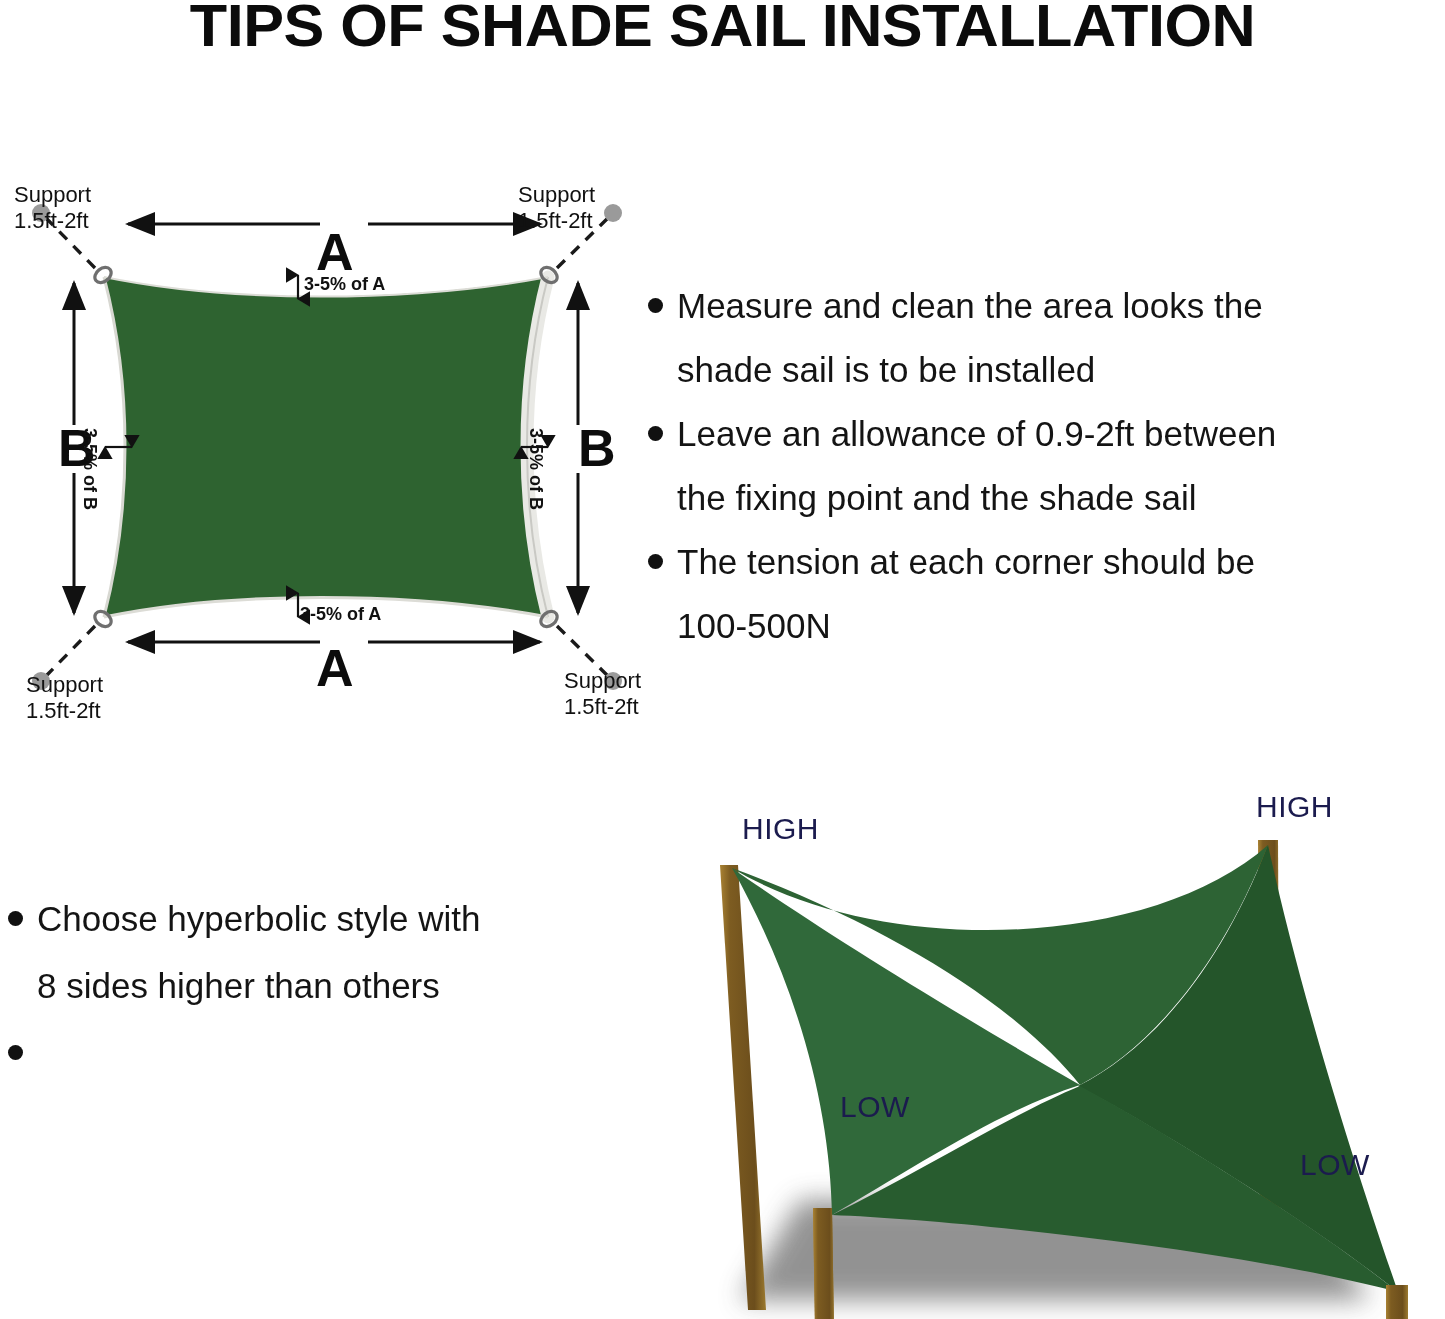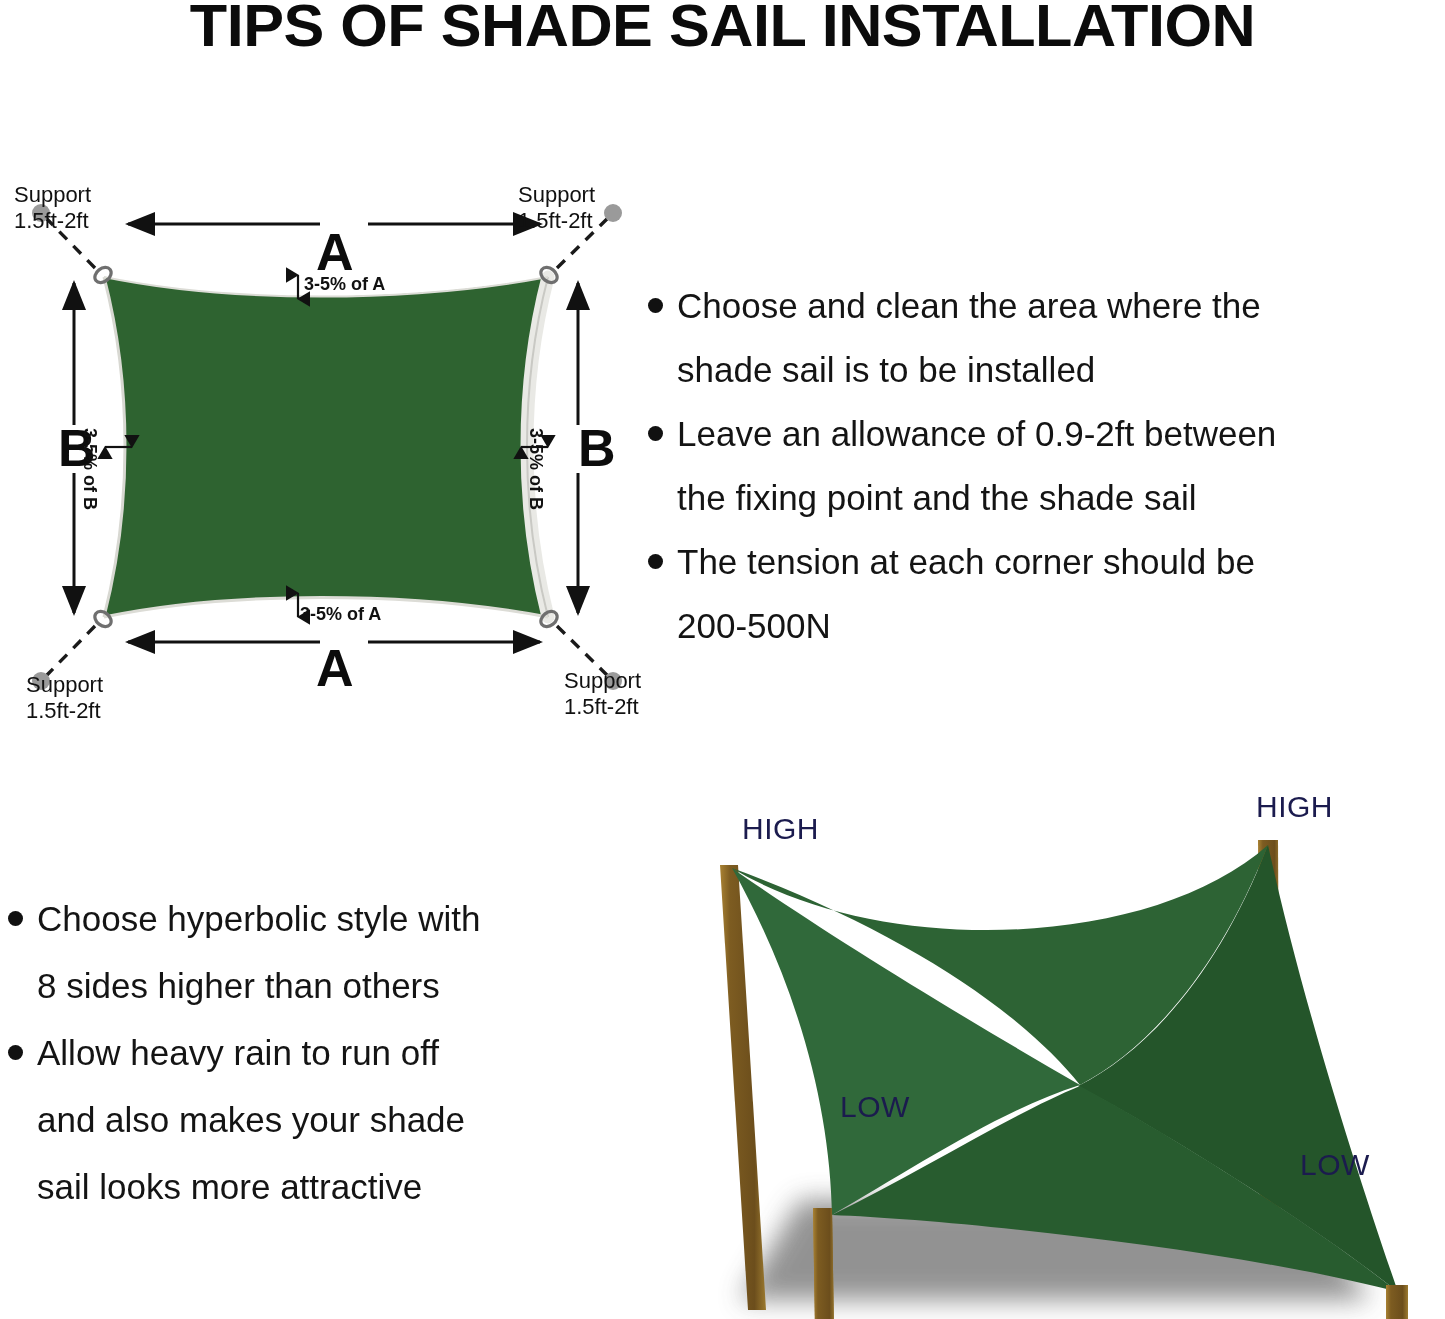--- a/index.html
+++ b/index.html
@@ -193,7 +193,7 @@
   <div class="bullets" id="bullets-right">
     <div class="bullet-row">
       <span class="bullet-dot"></span>
-      <span class="bullet-text">Choose and clean the area where the
+      <span class="bullet-text">Measure and clean the area looks the
 shade sail is to be installed</span>
     </div>
     <div class="bullet-row">

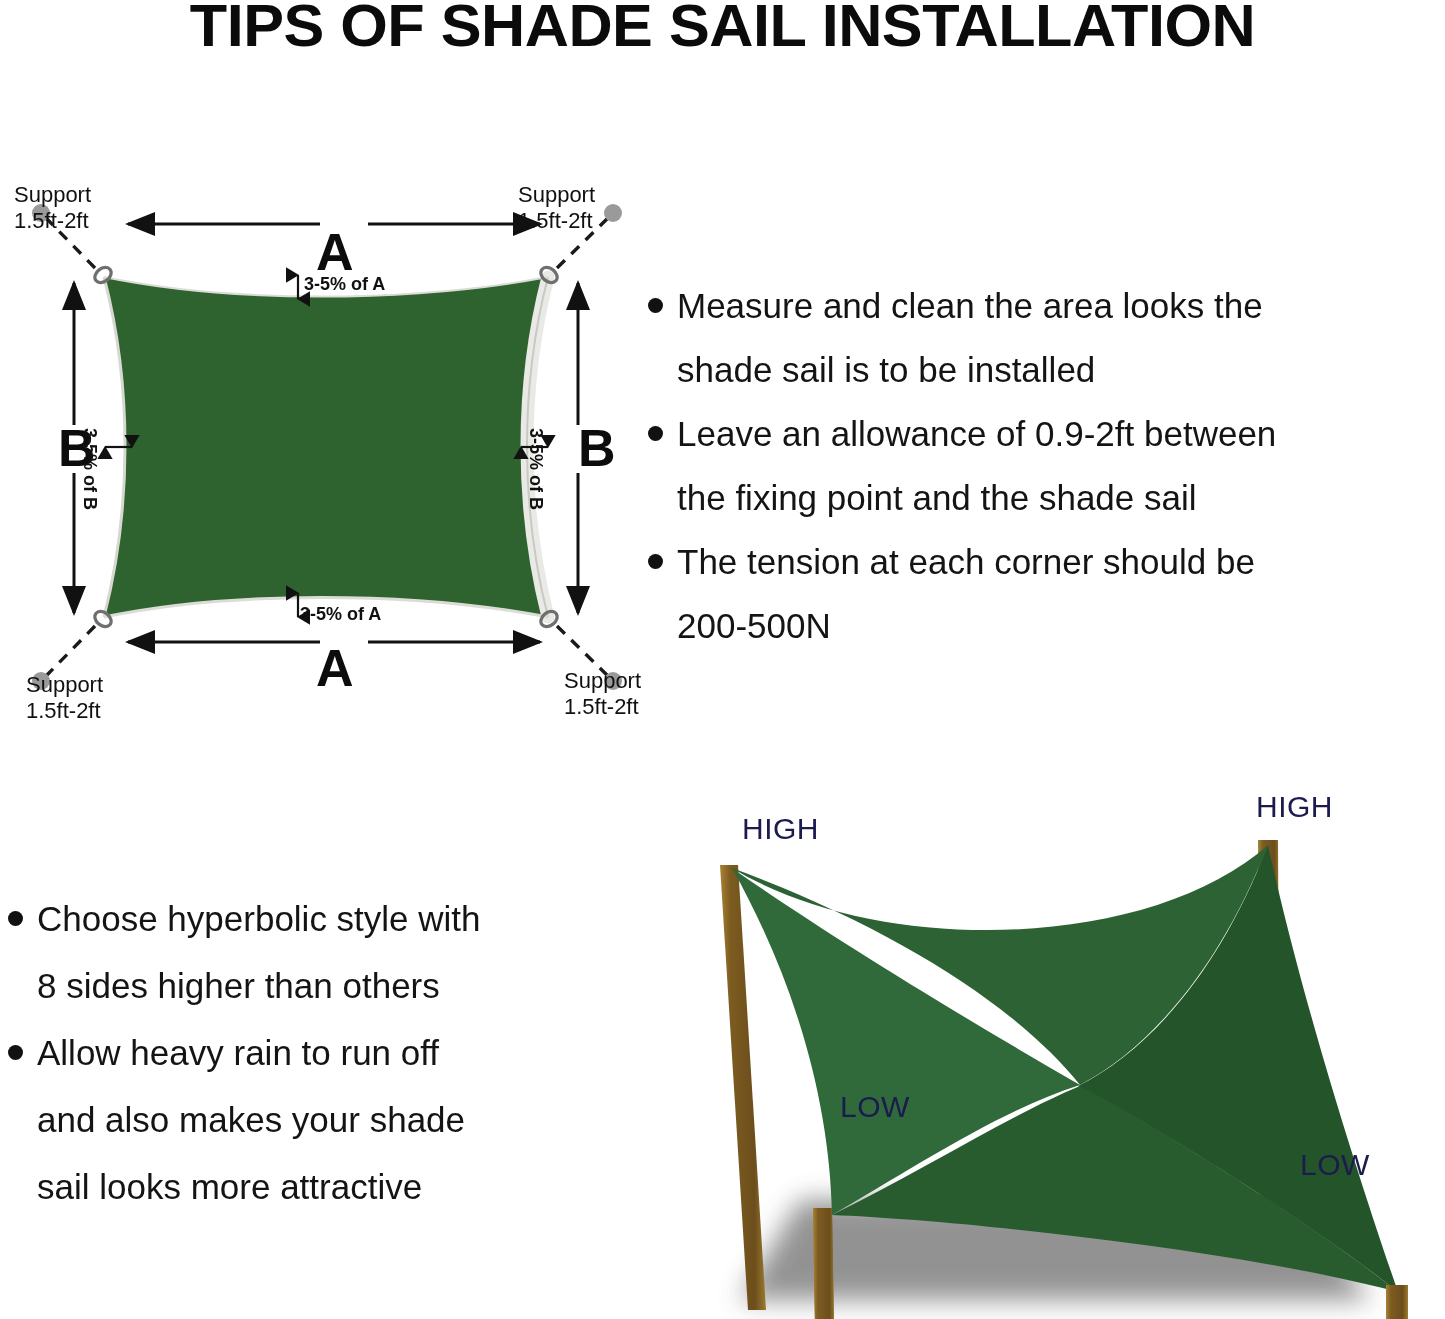--- a/index.html
+++ b/index.html
@@ -204,7 +204,7 @@
     <div class="bullet-row">
       <span class="bullet-dot"></span>
       <span class="bullet-text">The tension at each corner should be
-200-500N</span>
+100-500N</span>
     </div>
   </div>
 

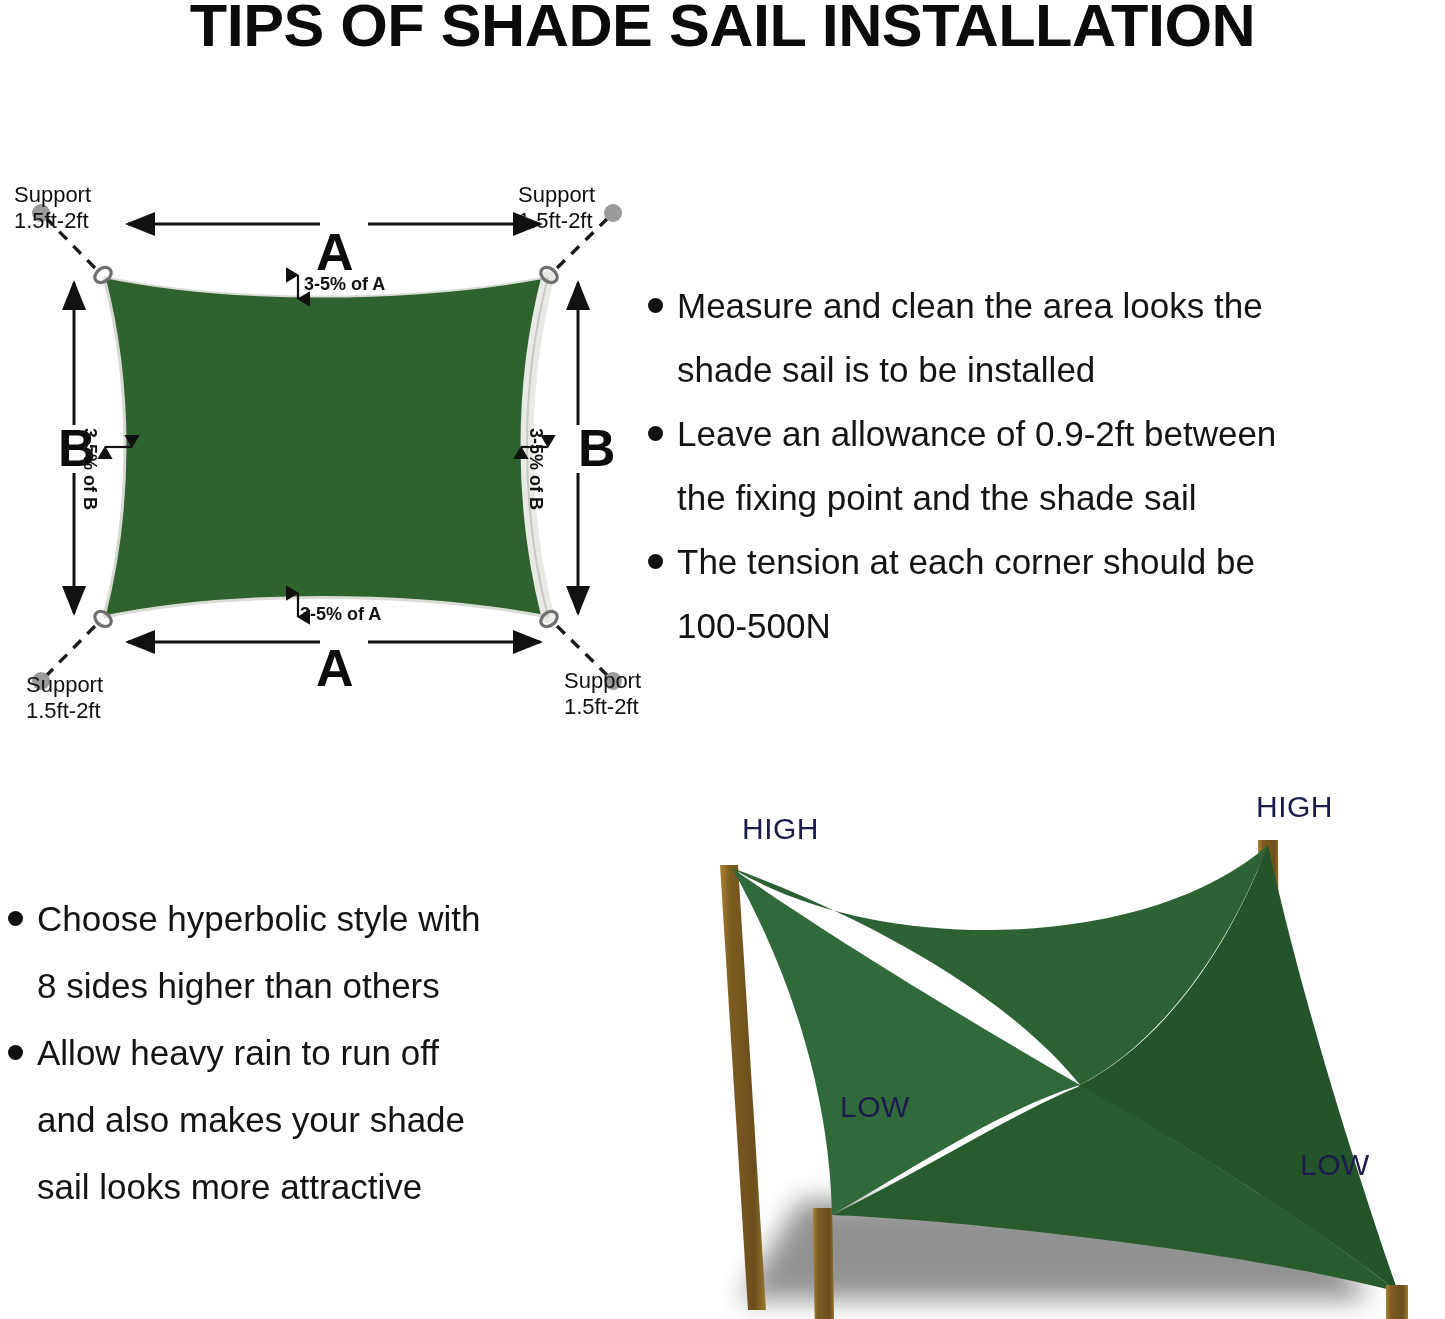--- a/index.html
+++ b/index.html
@@ -216,9 +216,6 @@
     </div>
     <div class="bullet-row">
       <span class="bullet-dot"></span>
-      <span class="bullet-text">Allow heavy rain to run off
-and also makes your shade
-sail looks more attractive</span>
     </div>
   </div>
 

